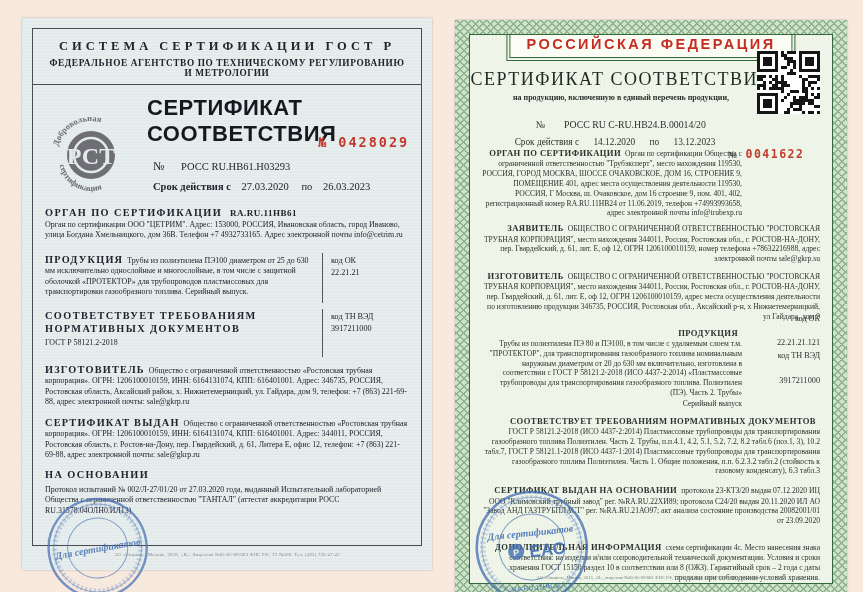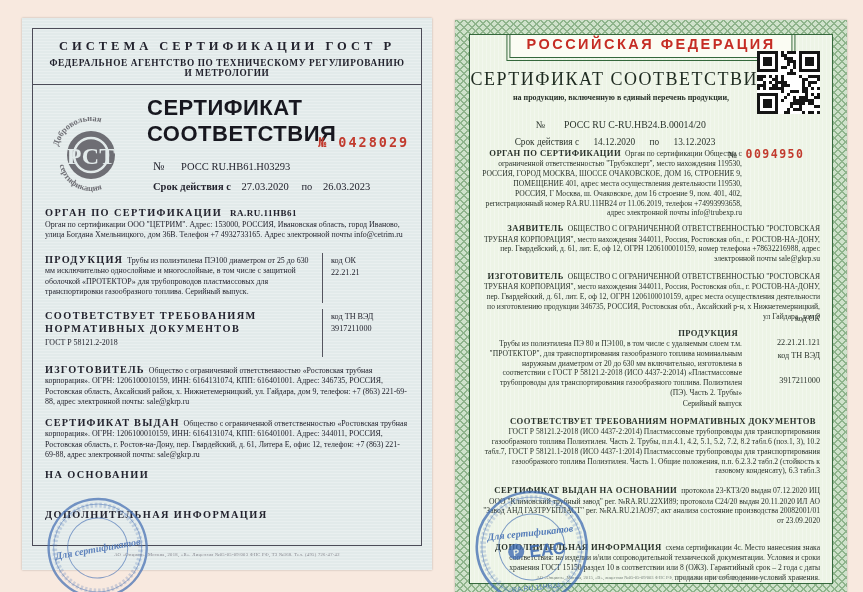--- a/index.html
+++ b/index.html
@@ -332,7 +332,7 @@
 
       <div class="r-rednum">
         <span>№</span>
-        <b>0094950</b>
+        <b>0041622</b>
       </div>
 
       <div class="r-content">

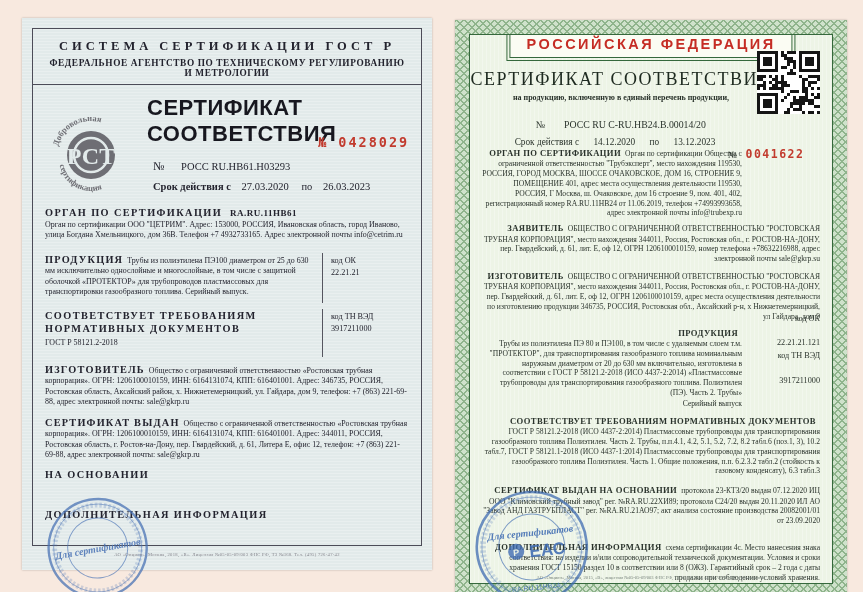--- a/index.html
+++ b/index.html
@@ -153,6 +153,7 @@
 
       <div class="l-sec" style="margin-top:8px;">
         <div class="l-lbl">НА ОСНОВАНИИ</div>
+        <div style="margin-top:3px;">Протокол испытаний № 002/Л-27/01/20 от 27.03.2020 года, выданный Испытательной лабораторией Общества с ограниченной ответственностью "ТАНТАЛ" (аттестат аккредитации РОСС RU.31578.04ОЛН0.ИЛ13)</div>
       </div>
 
       <div class="l-sec" style="margin-top:26px;">

